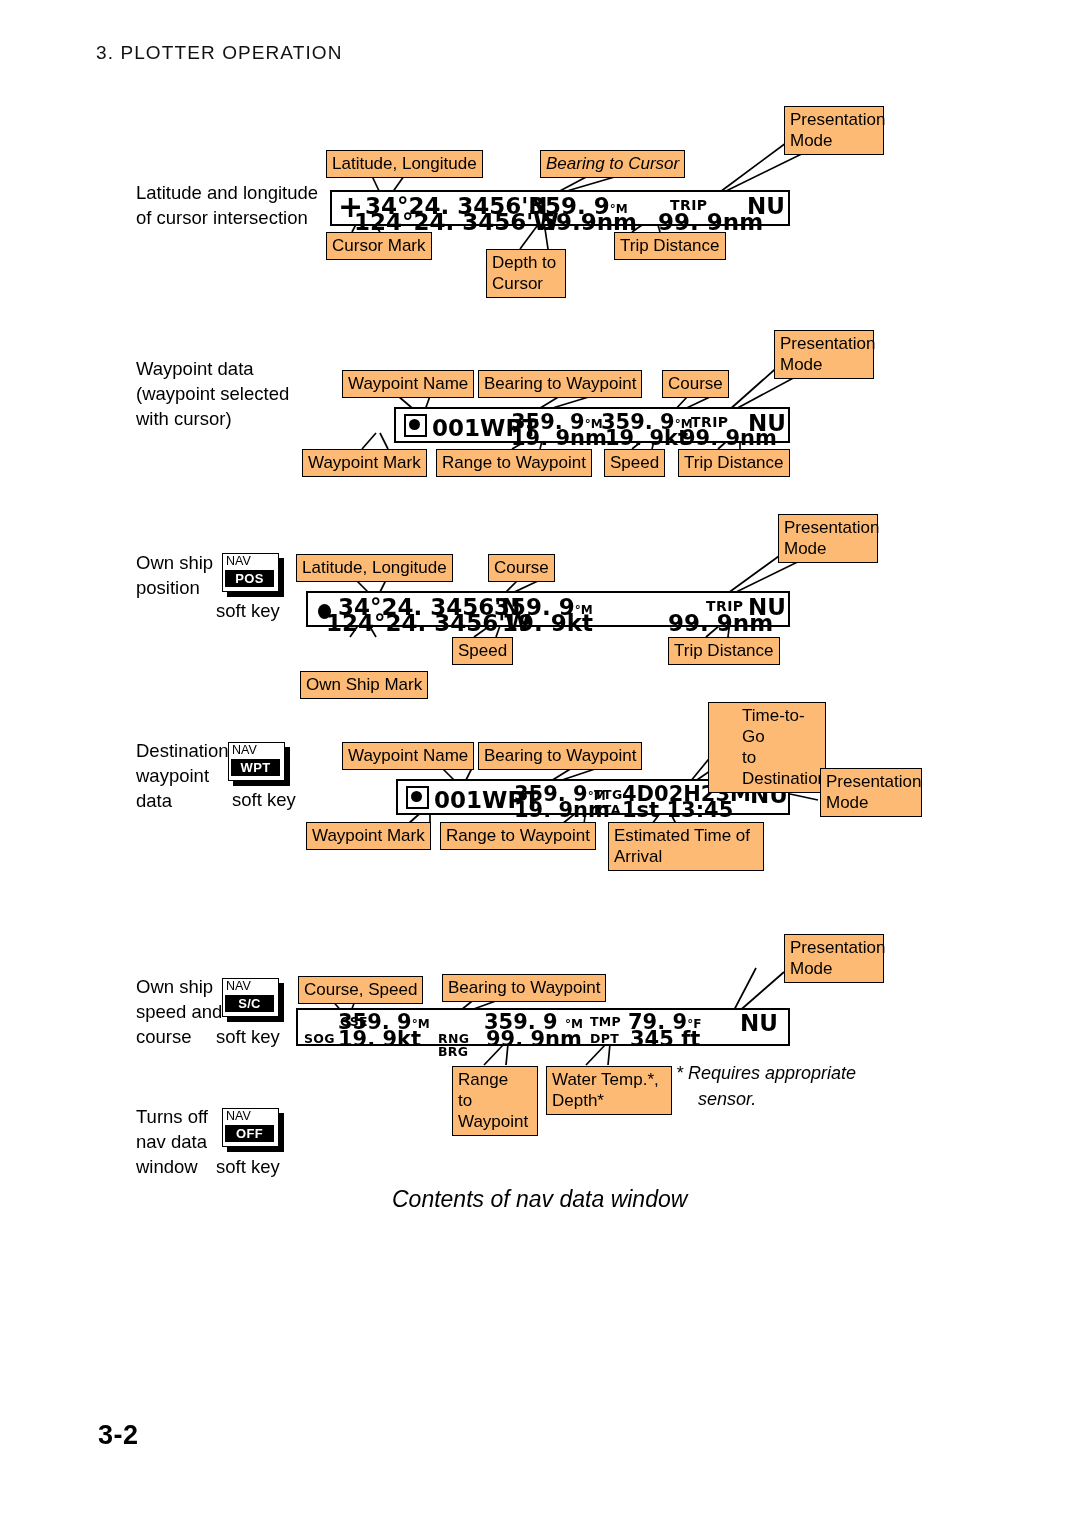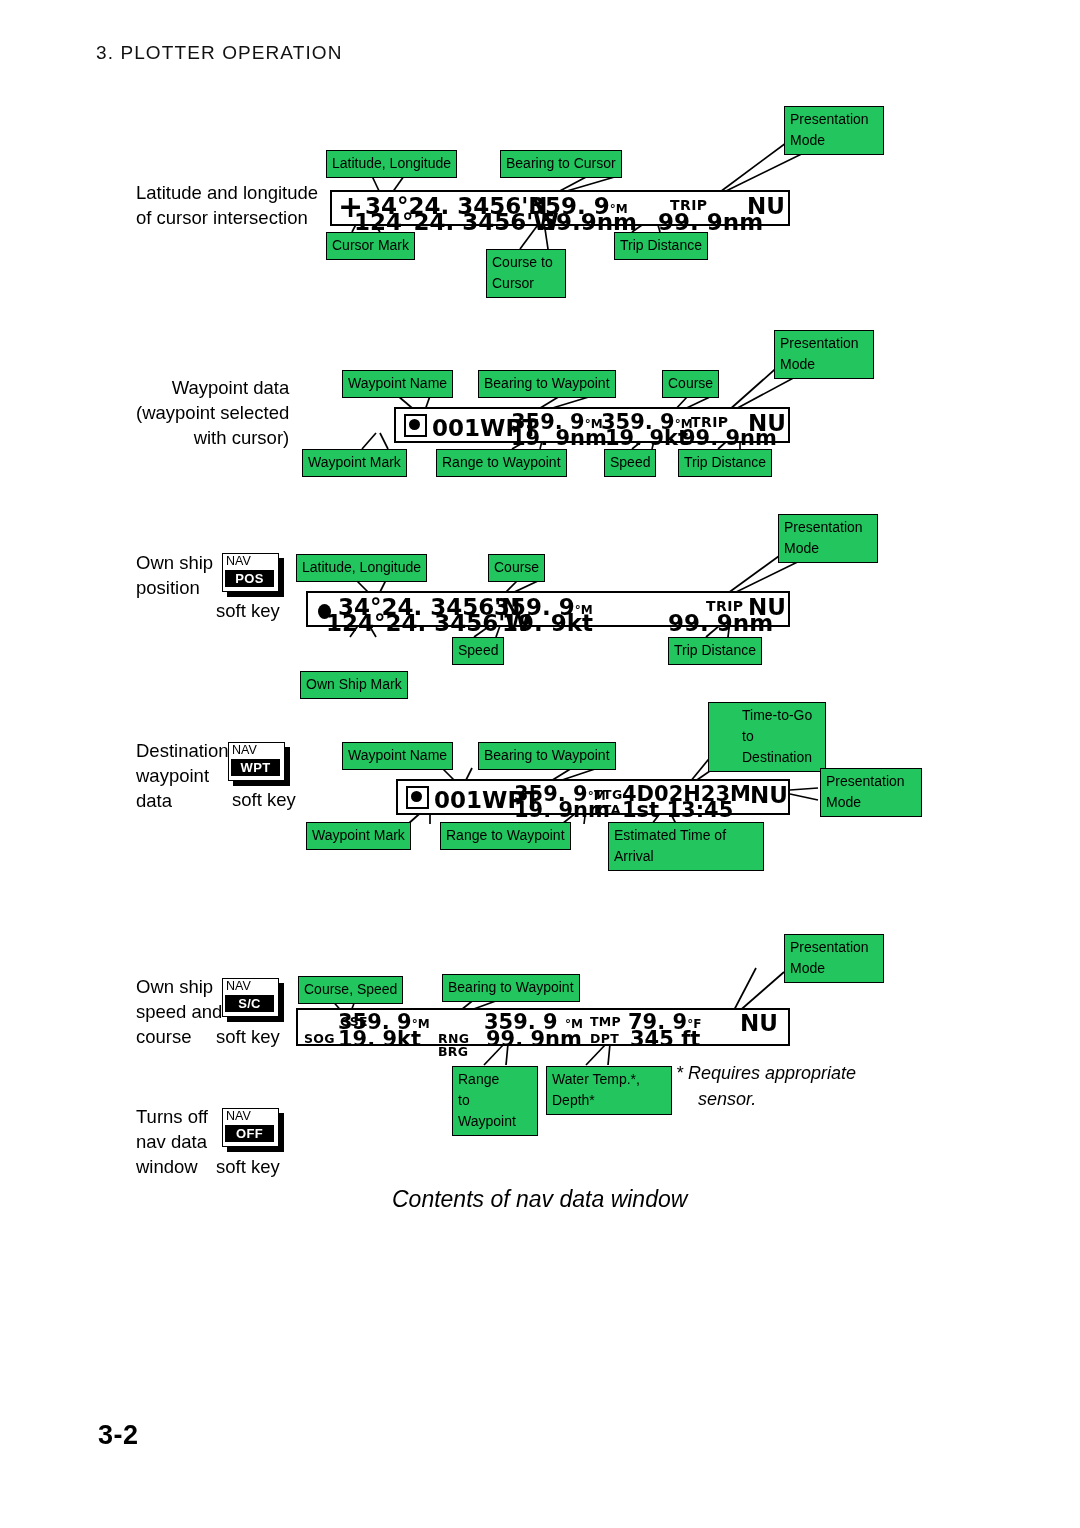--- a/index.html
+++ b/index.html
@@ -61,8 +61,8 @@
   
   .callout {
     border: 1.6px solid #000;
-    background: #22c55e;
-    font-size: 14px;
+    background: #fdba74;
+    font-size: 17px;
     line-height: 21px;
     padding: 2px 5px 3px 5px;
     box-sizing: border-box;

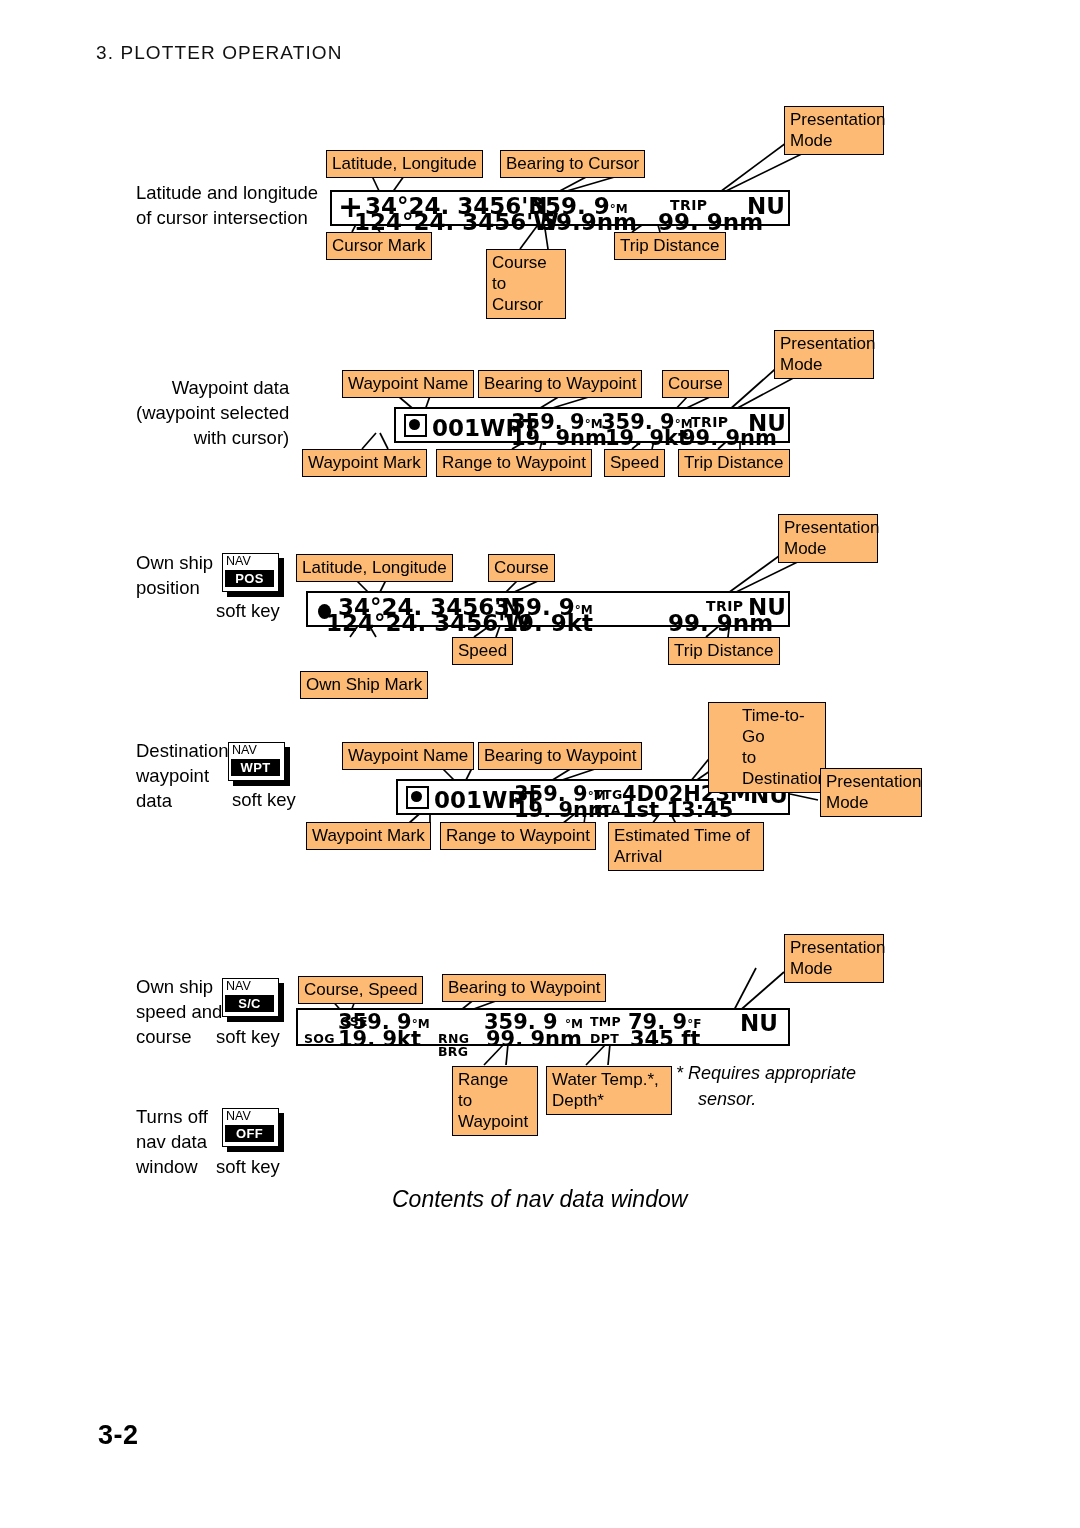--- a/index.html
+++ b/index.html
@@ -263,7 +263,7 @@
   </div>
 
   <div class="abs callout" style="left:326px; top:150px;">Latitude, Longitude</div>
-  <div class="abs callout" style="left:500px; top:150px;">Bearing to Cursor</div>
+  <div class="abs callout" style="left:540px; top:150px;font-style:italic;">Bearing to Cursor</div>
   <div class="abs callout wrap" style="left:784px; top:106px; width:100px;">
     <div>Presentation</div>
     <div>Mode</div>

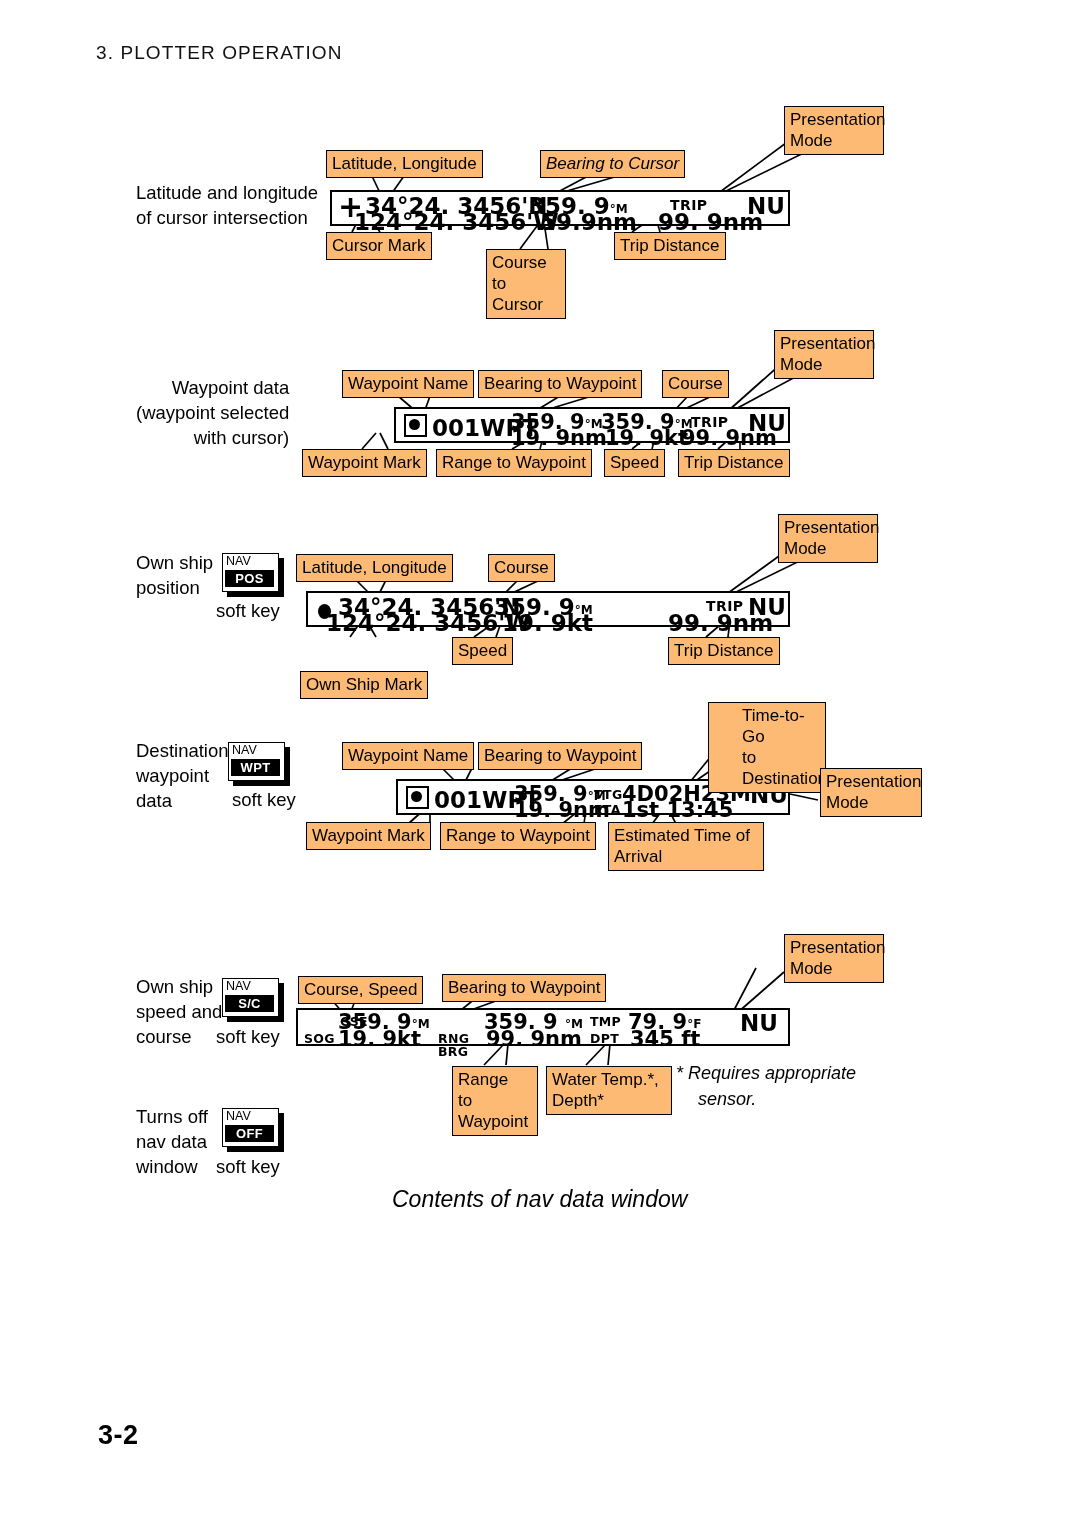--- a/index.html
+++ b/index.html
@@ -270,7 +270,7 @@
   </div>
   <div class="abs callout" style="left:326px; top:232px;">Cursor Mark</div>
   <div class="abs callout wrap" style="left:486px; top:249px; width:80px;">
-    <div>Course to</div>
+    <div>Depth to</div>
     <div>Cursor</div>
   </div>
   <div class="abs callout" style="left:614px; top:232px;">Trip Distance</div>

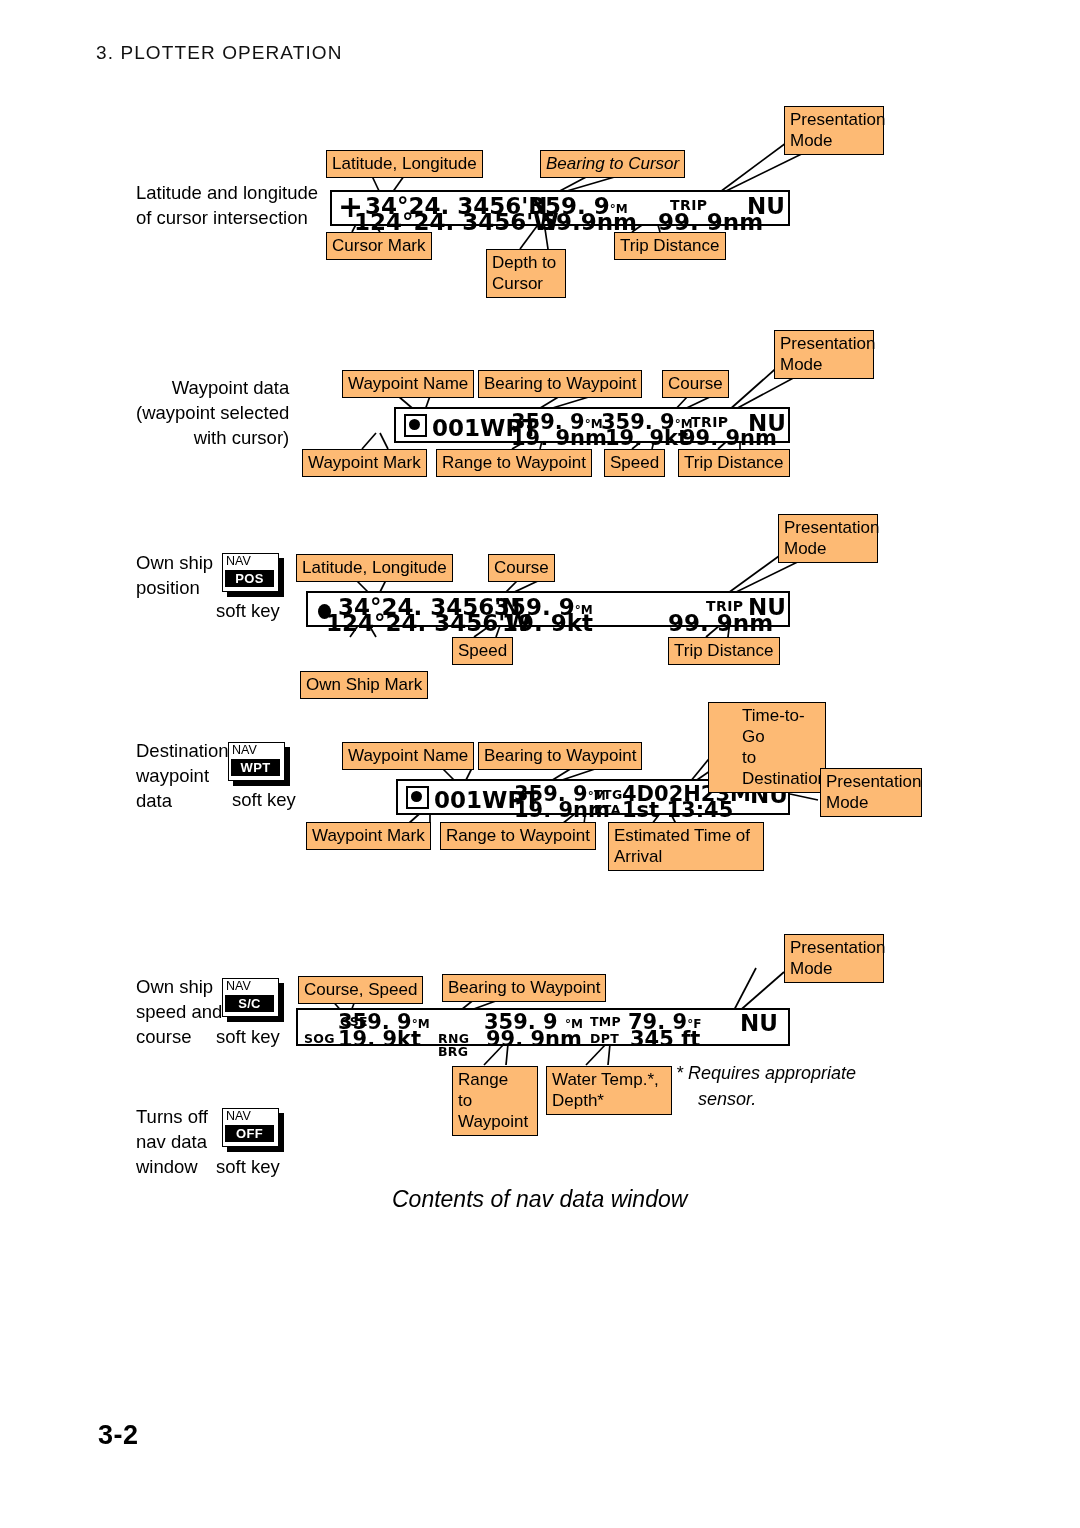--- a/index.html
+++ b/index.html
@@ -286,7 +286,7 @@
     <span class="fld big" style="left:415px; top:3px;">NU</span>
   </div>
 
-  <div class="abs side-label" style="left:136px; top:375px;text-align:right;">
+  <div class="abs side-label" style="left:136px; top:356px;">
     <div>Waypoint data</div>
     <div>(waypoint selected</div>
     <div>with cursor)</div>

